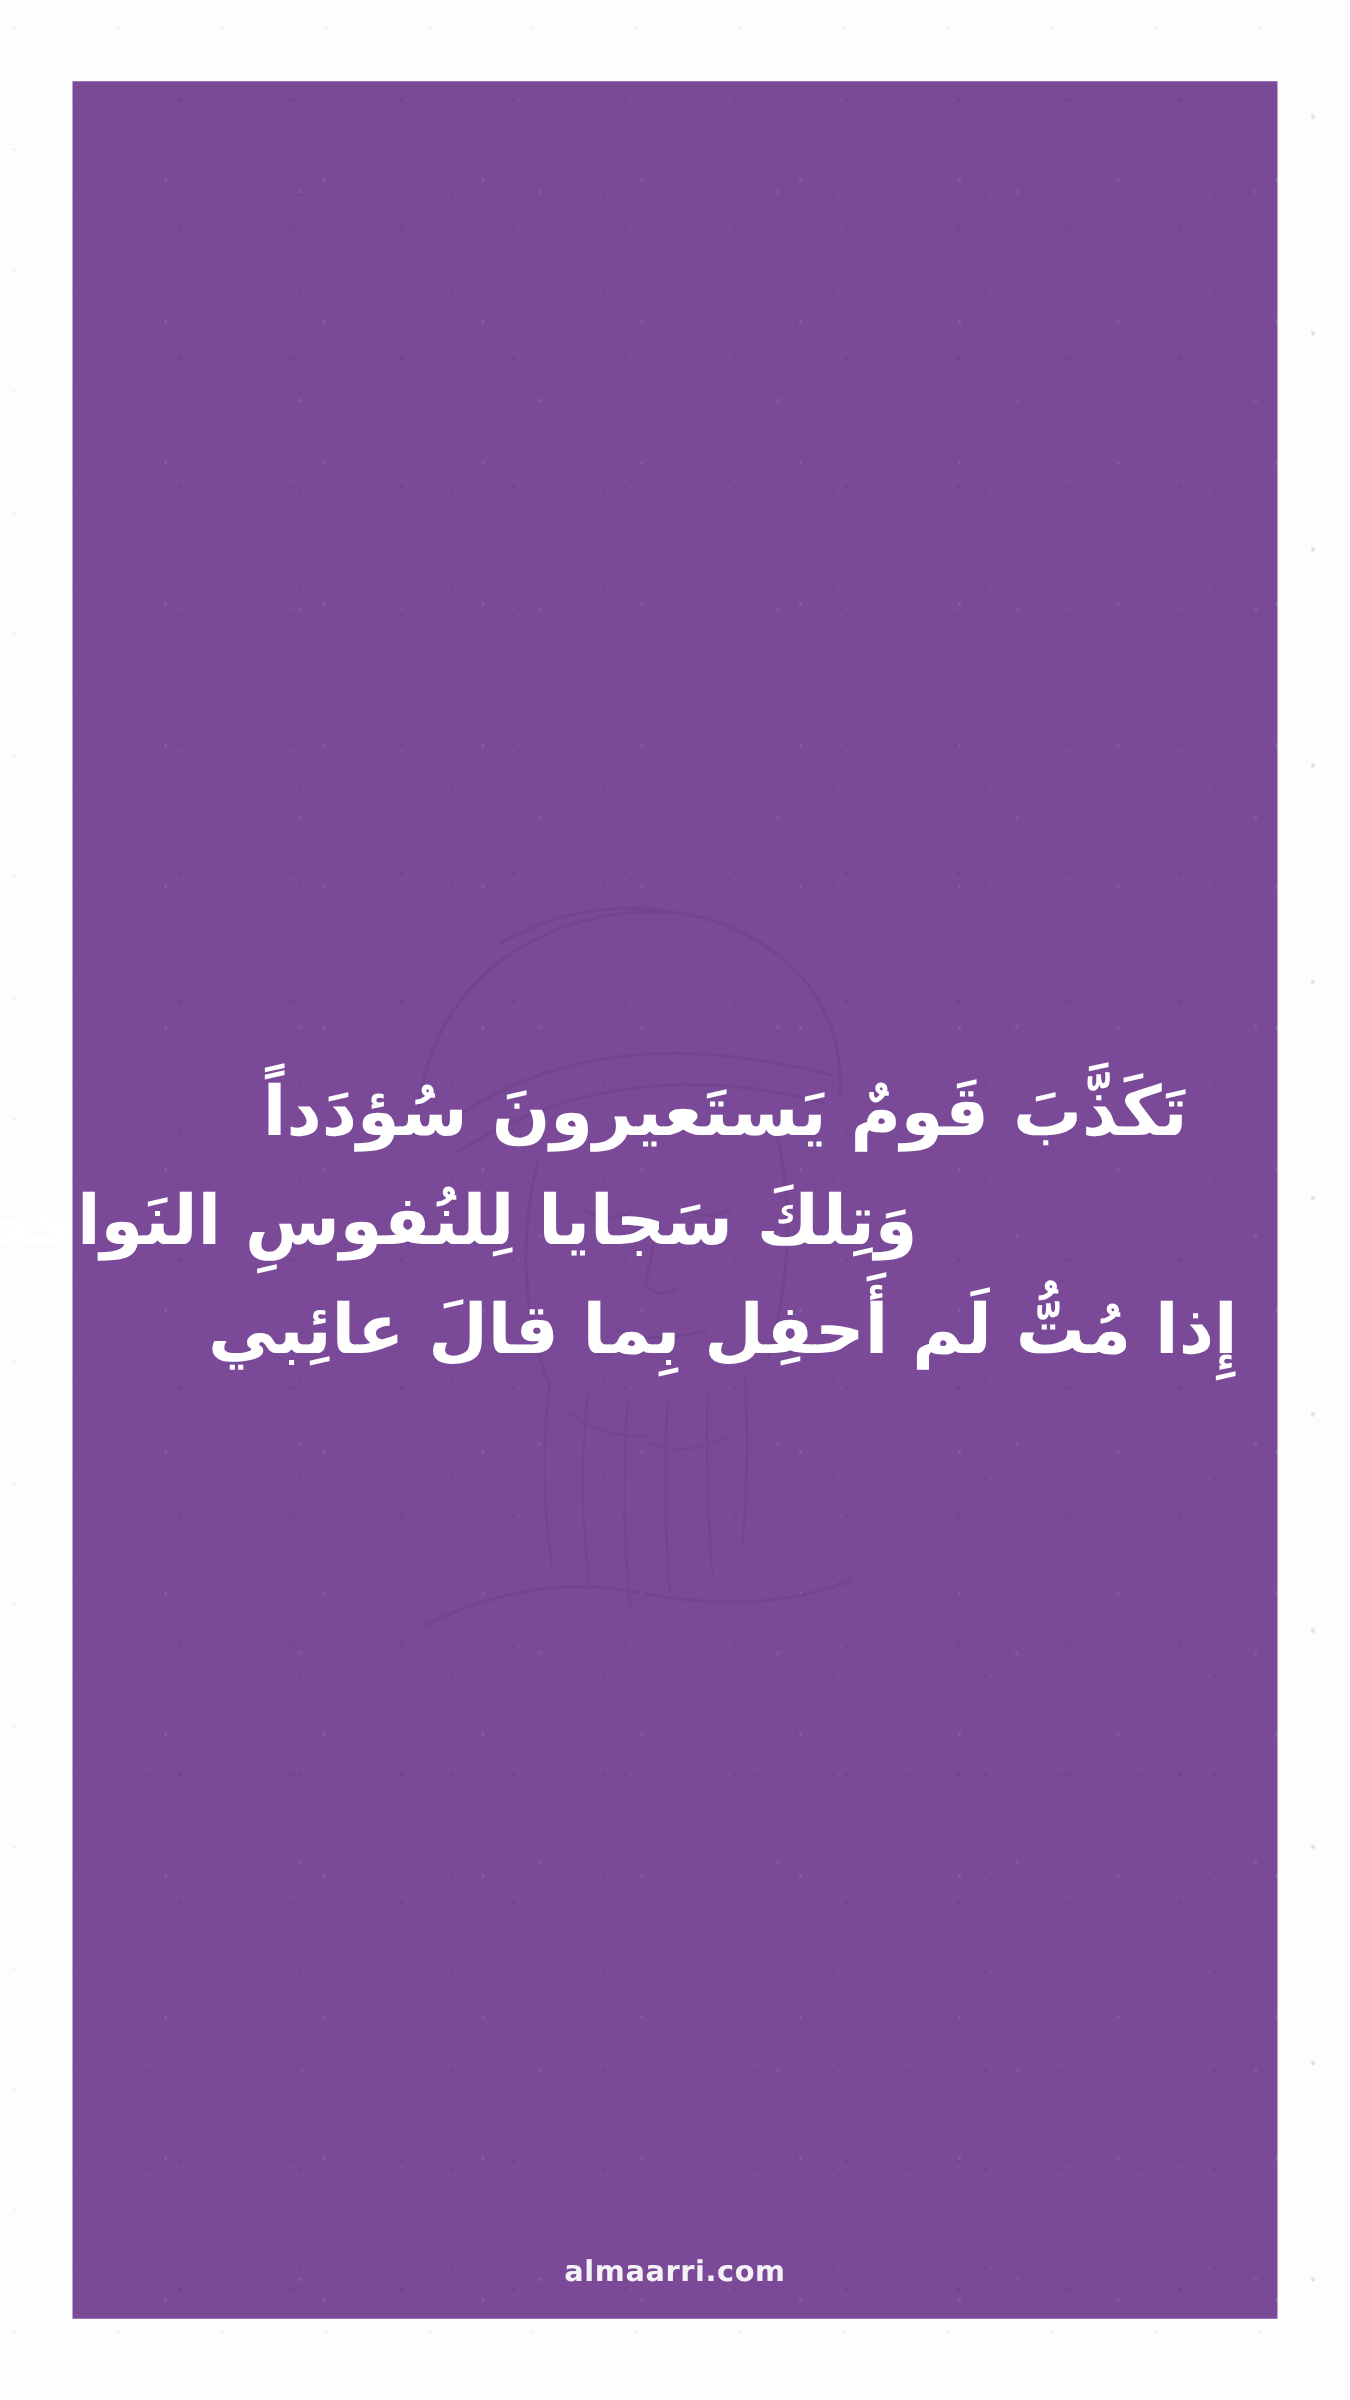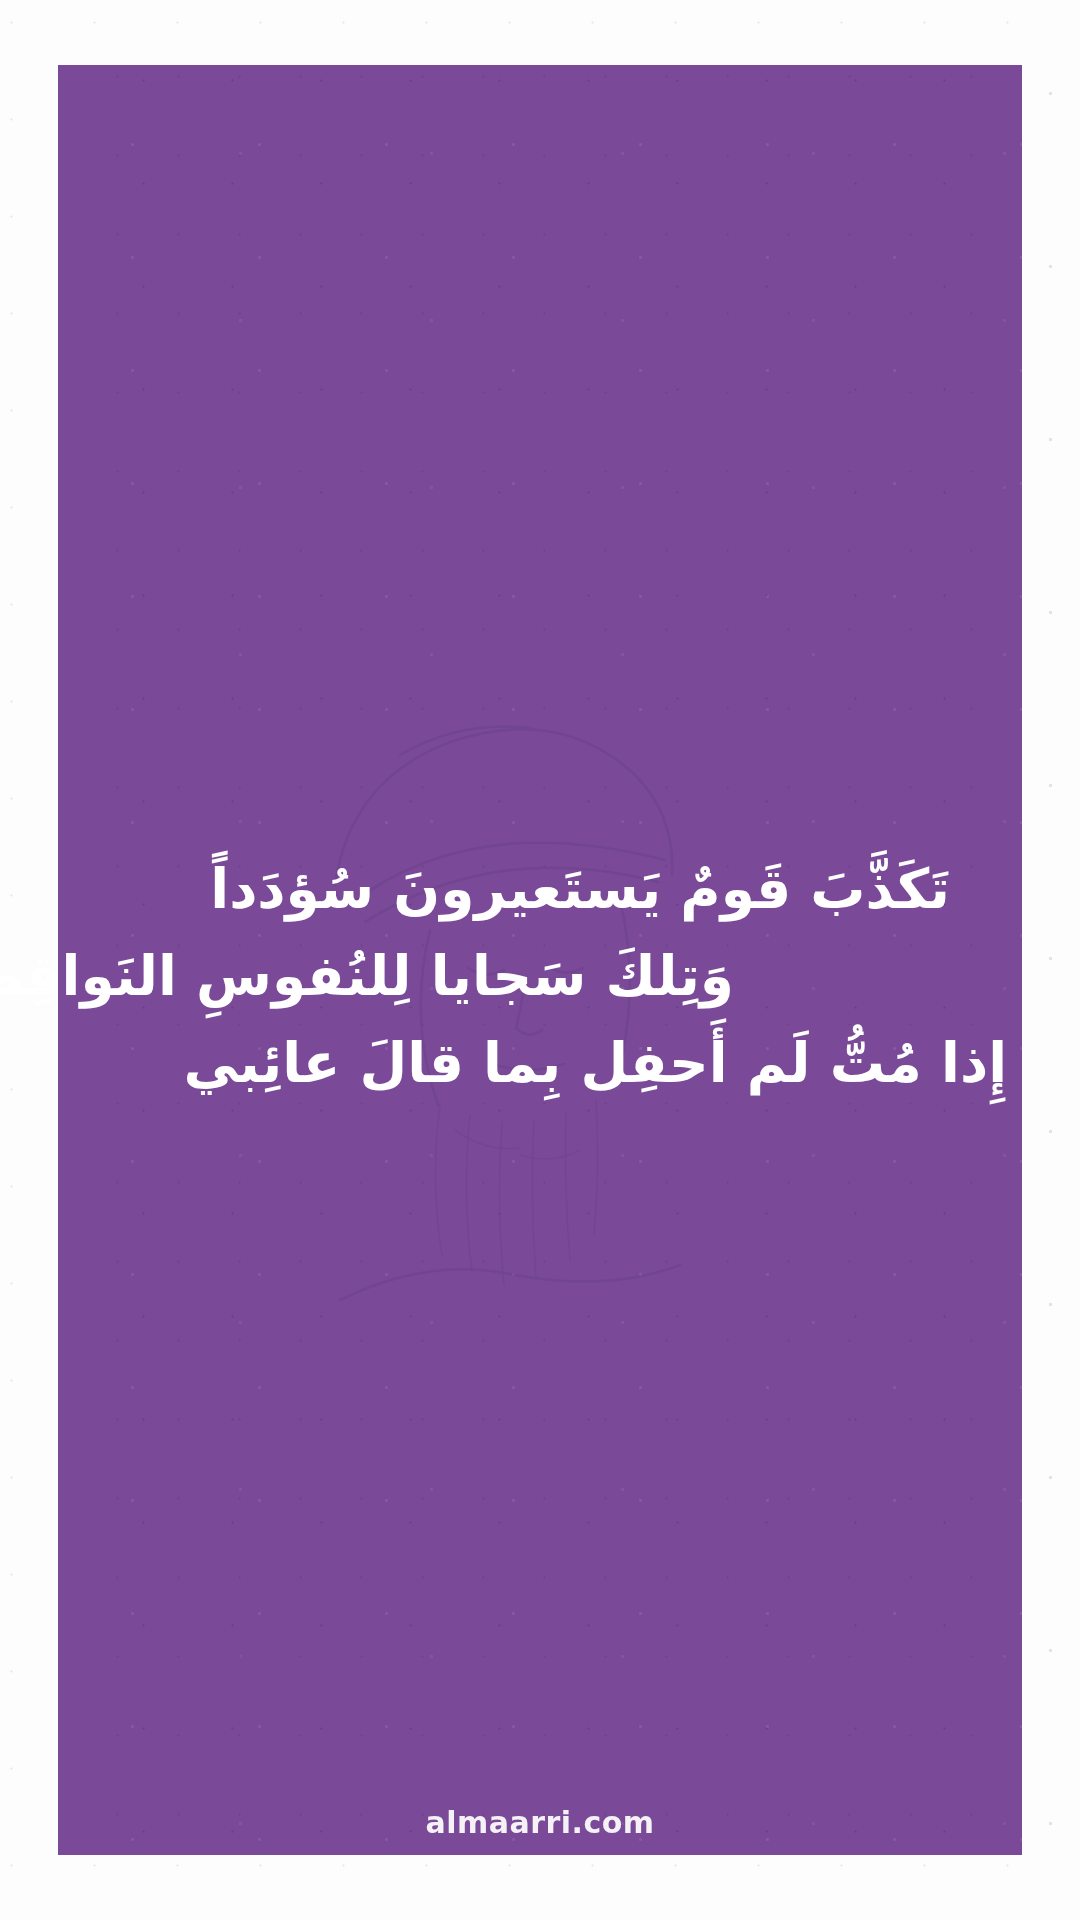--- a/index.html
+++ b/index.html
@@ -76,7 +76,7 @@
   .poem .poem-line { white-space: nowrap; }
   .poem .line-1 { padding-right: 72px; }
   .poem .line-2 { padding-right: 288px; }
-  .poem .line-3 { padding-right: 15px; }
+  .poem .line-3 { padding-right: 32px; }
   .poem .line-4 { padding-right: 245px; }
 
   .watermark {

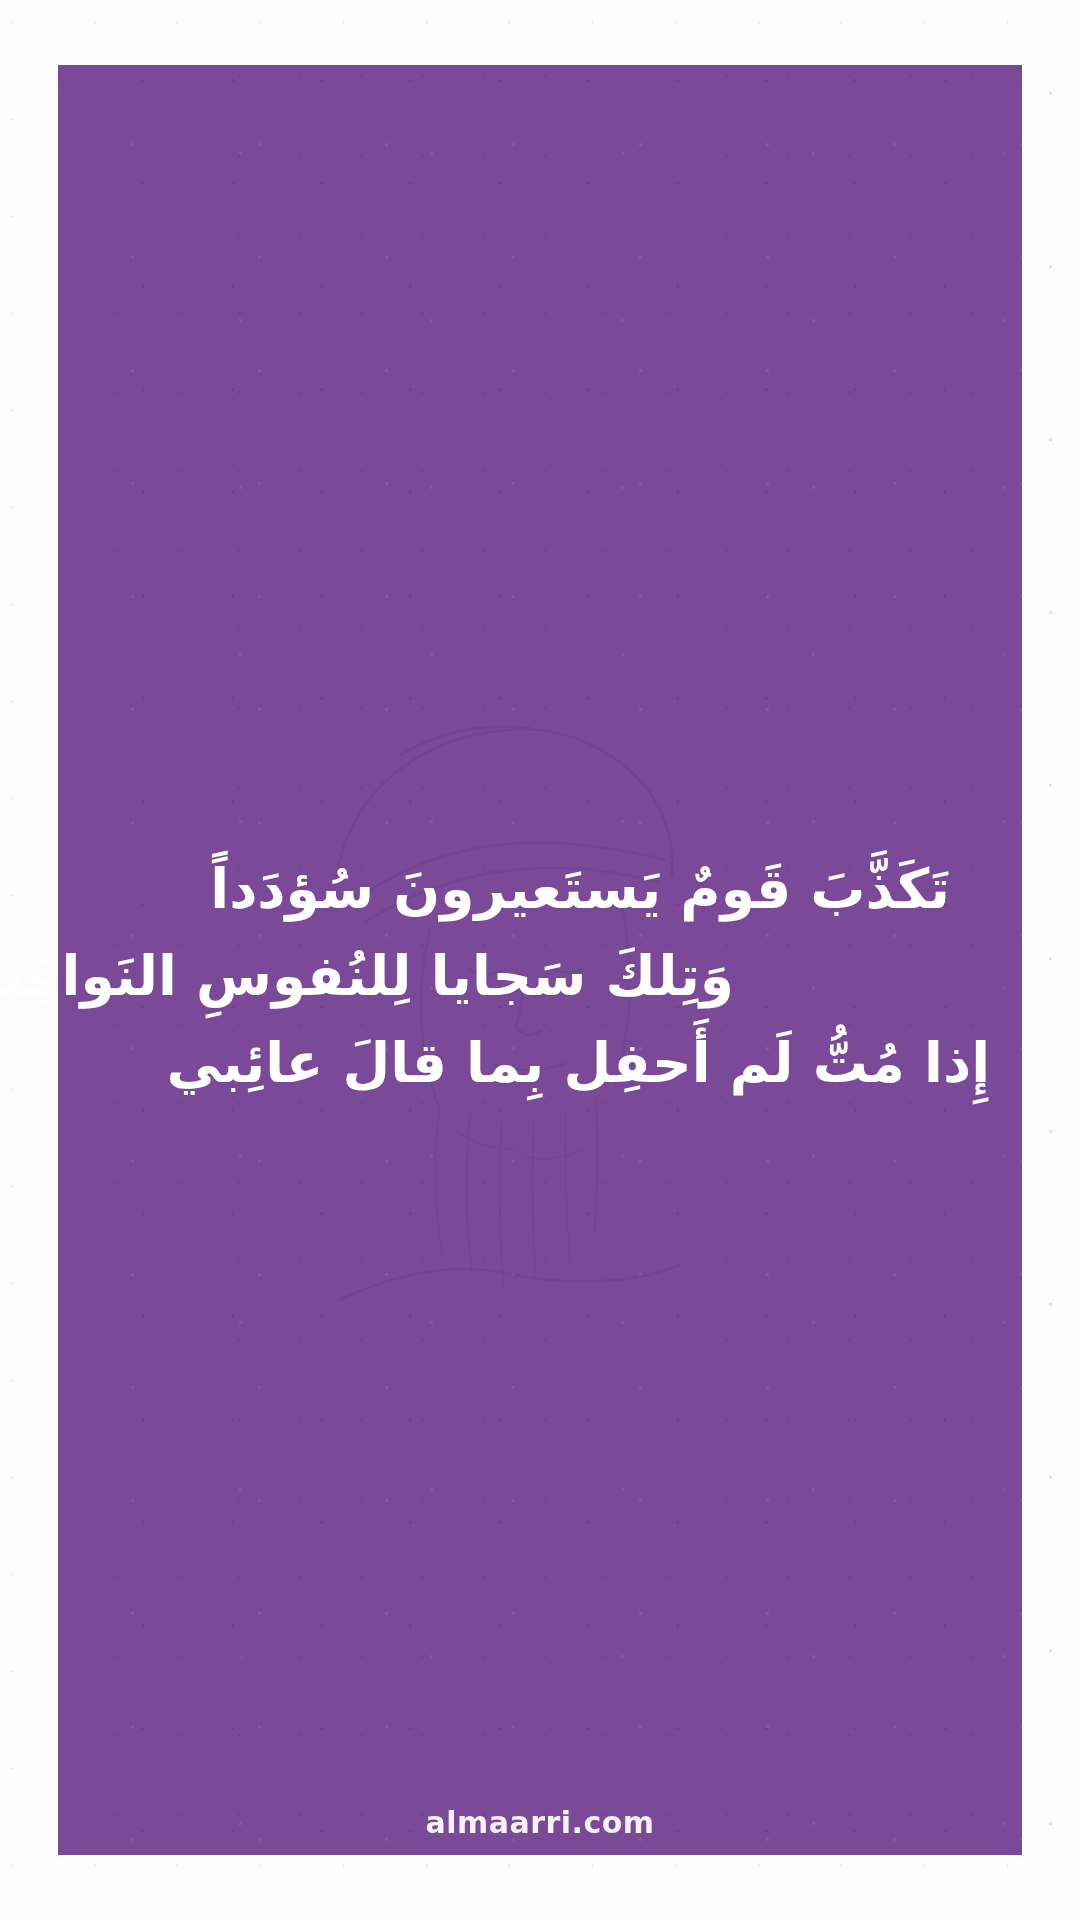--- a/index.html
+++ b/index.html
@@ -86,7 +86,7 @@
     top: 1740px;
     text-align: center;
     color: #f4f1f7;
-    font-size: 30px;
+    font-size: 23px;
     font-weight: 700;
     letter-spacing: 0.5px;
   }

